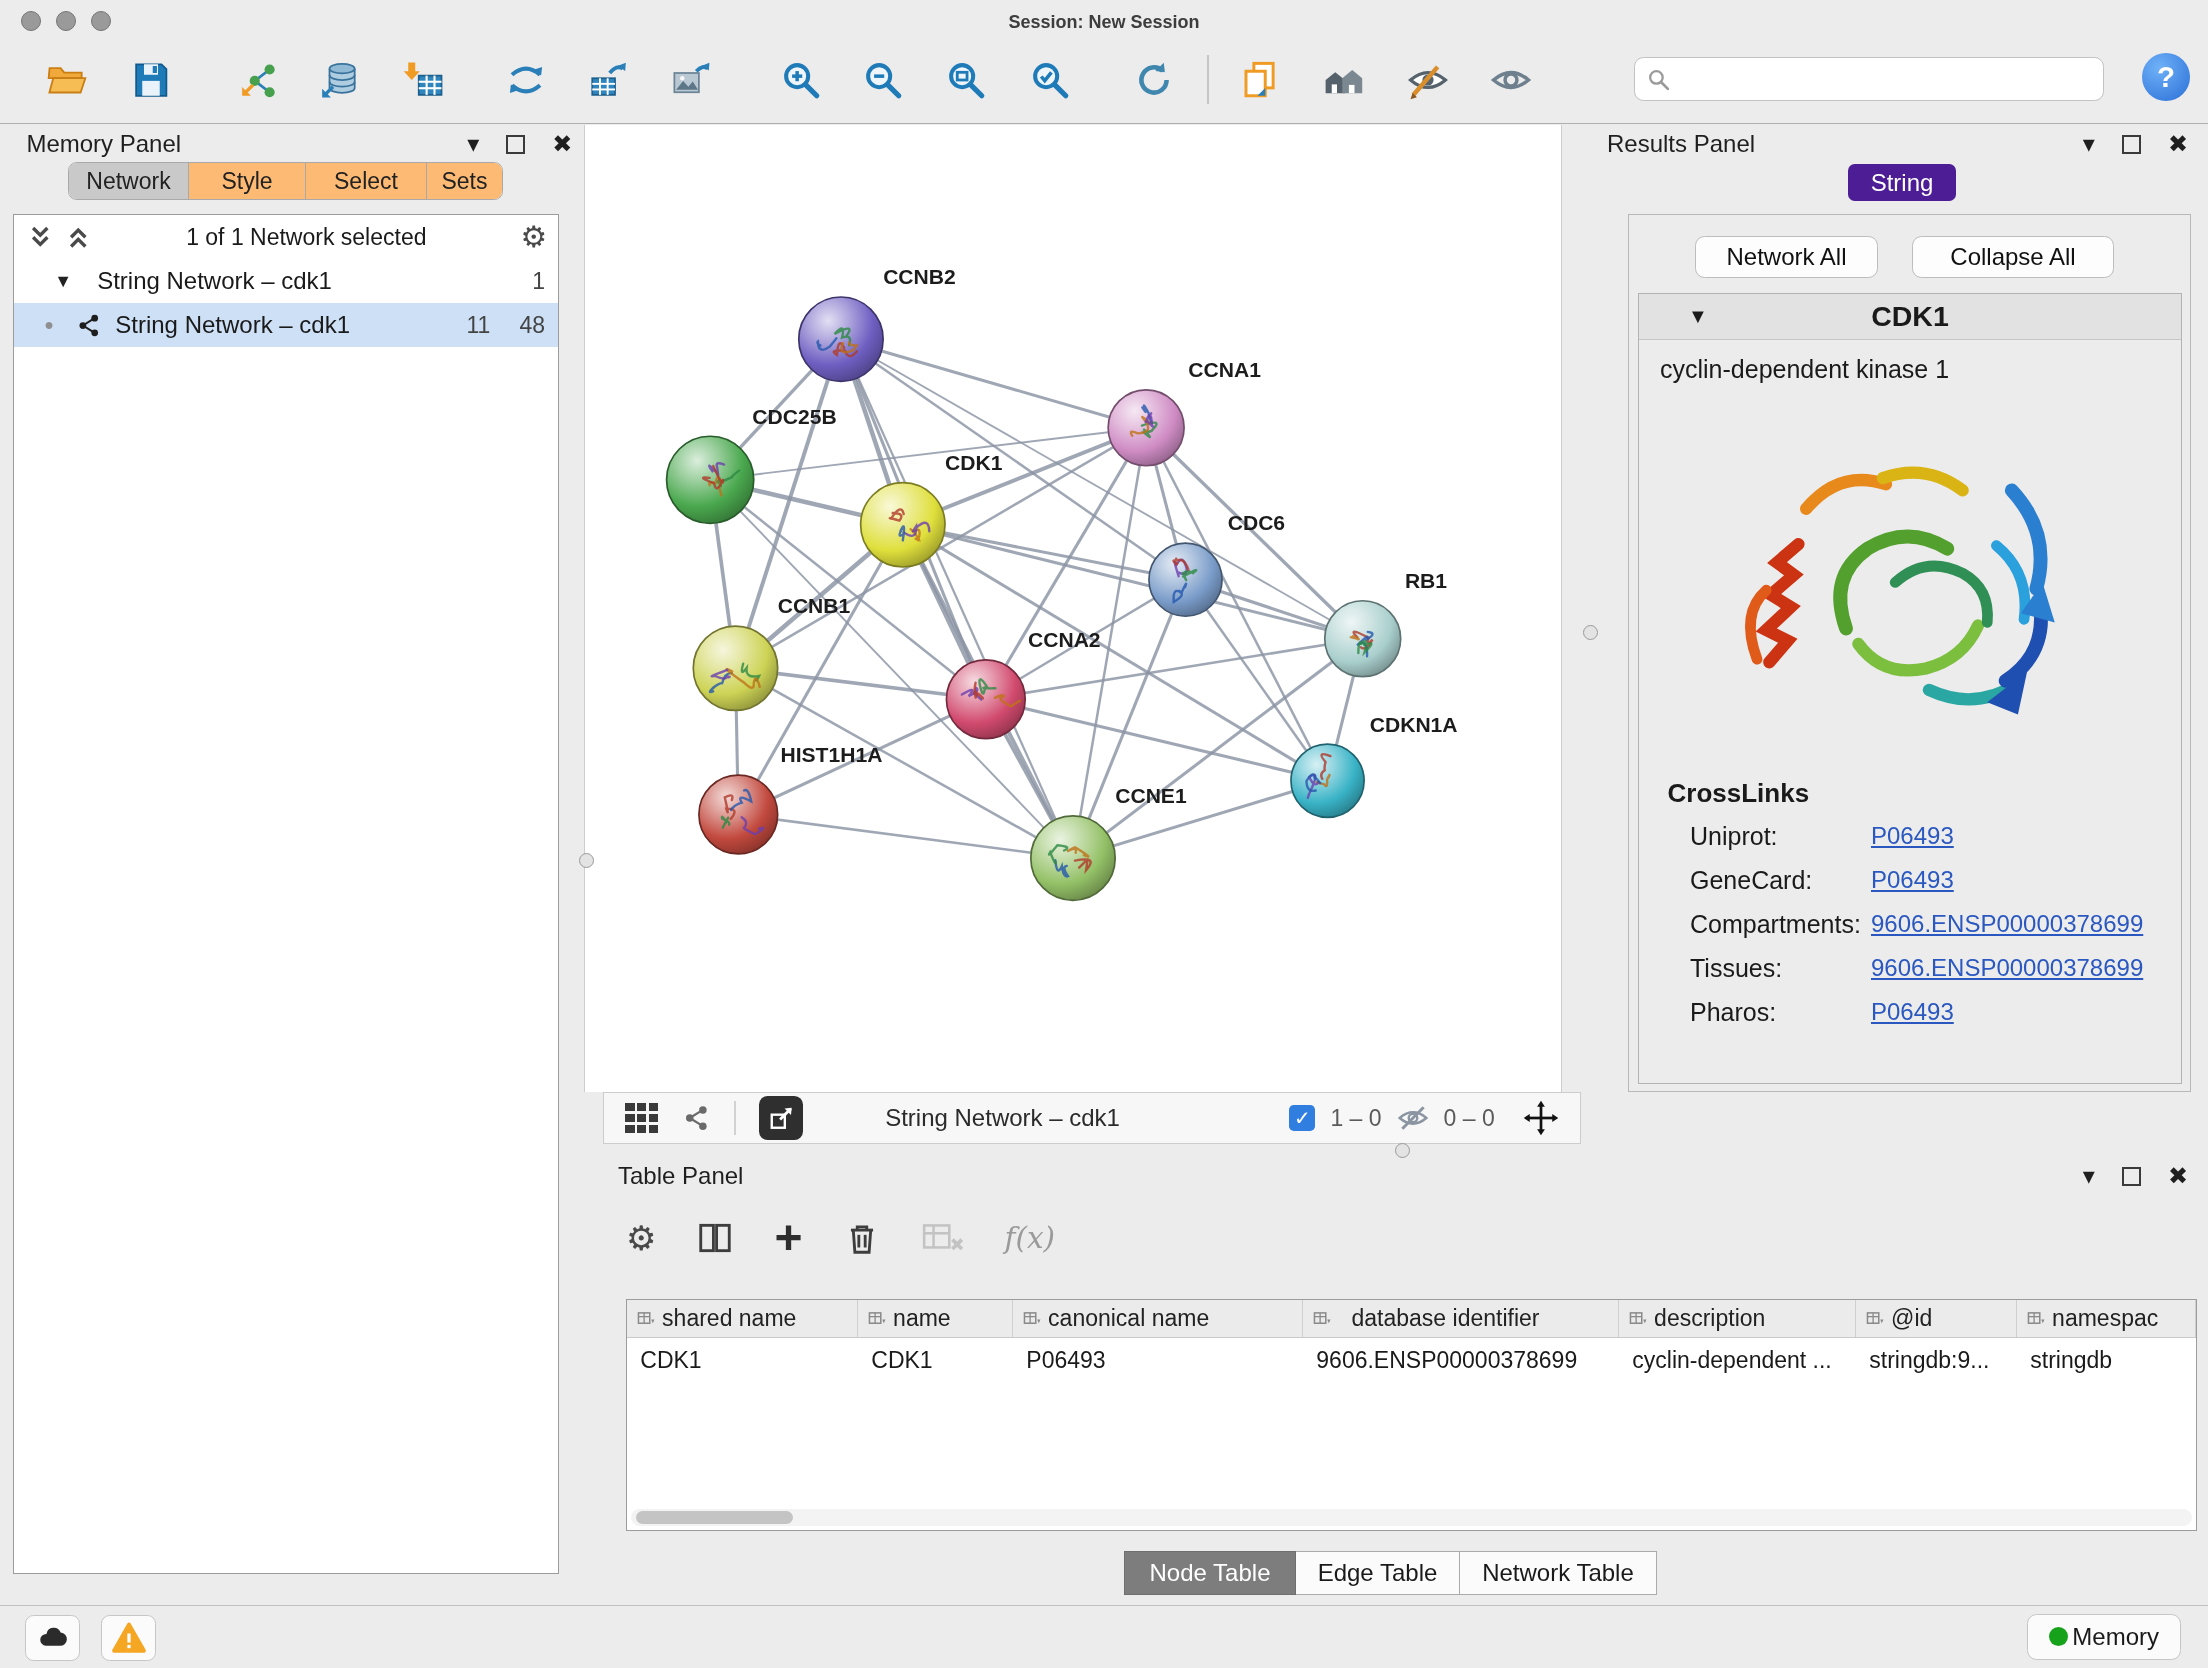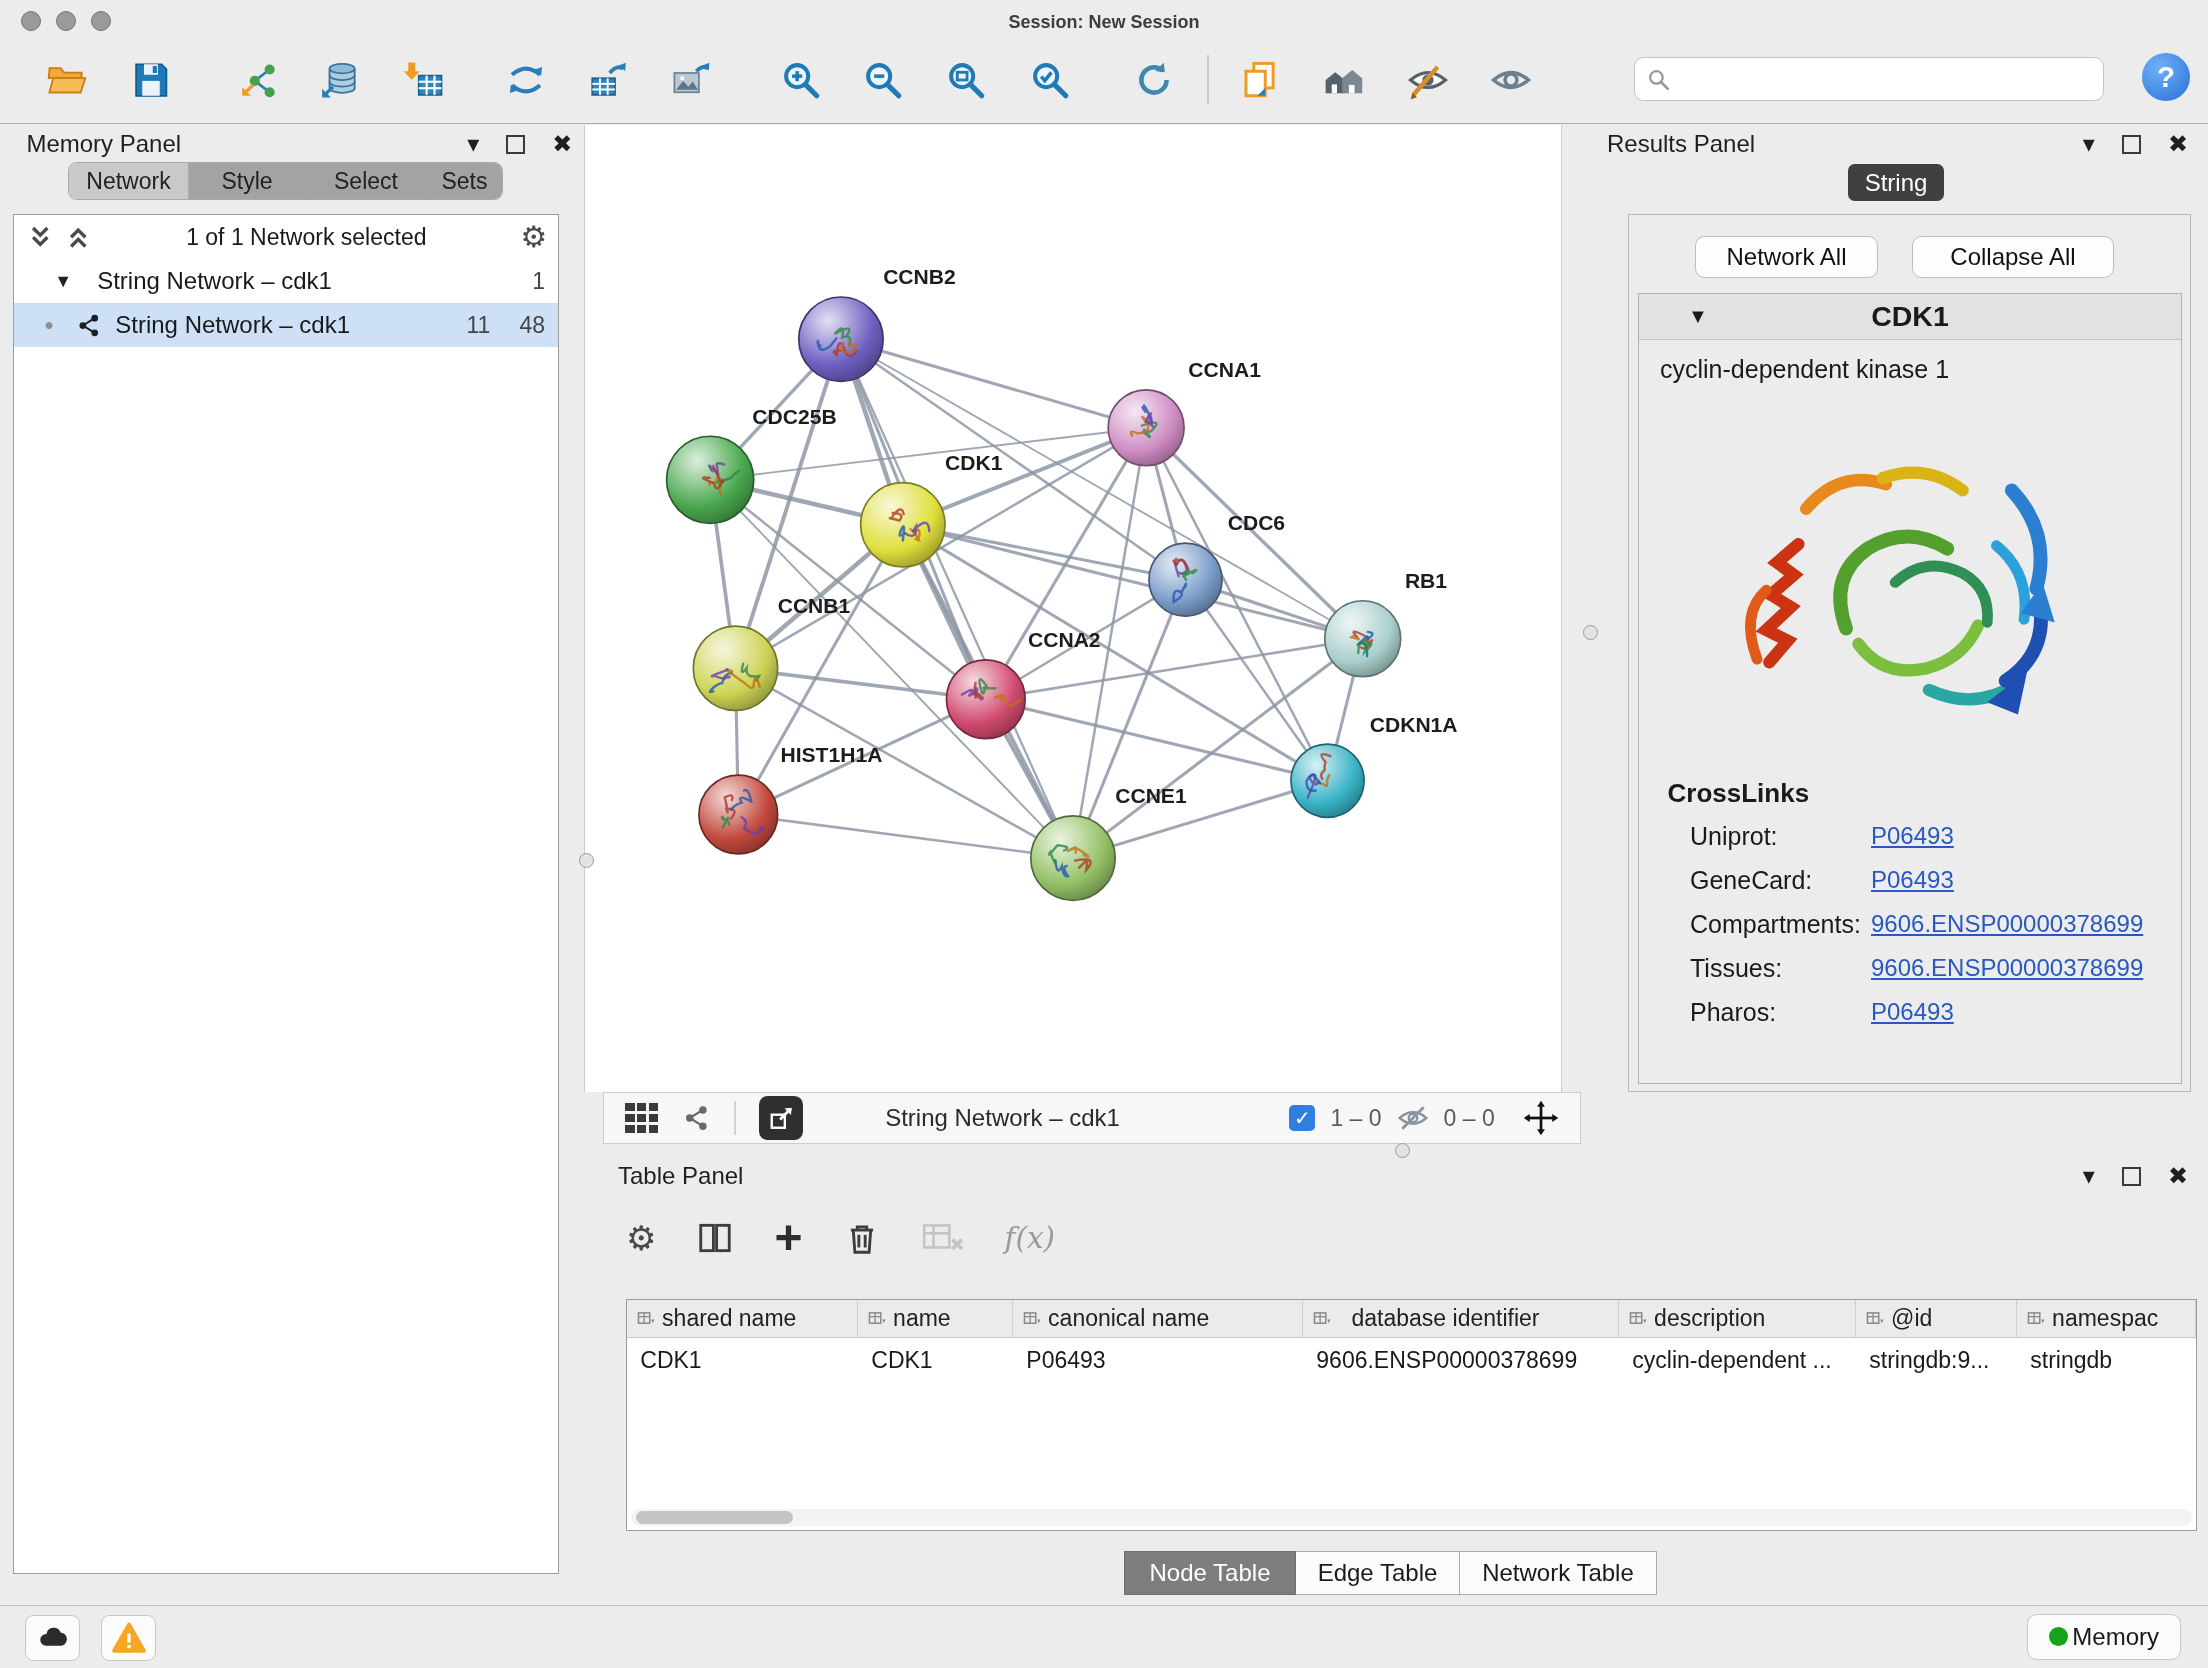--- a/index.html
+++ b/index.html
@@ -31,7 +31,7 @@
 
   
   .segtabs{position:absolute;display:flex;border:1.9px solid #a9a9a9;border-radius:8.6px;overflow:hidden;background:#f6f6f6;height:38px}
-  .seg{display:flex;align-items:center;justify-content:center;font-size:23px;border-right:1.9px solid #a9a9a9;cursor:pointer;background:#a3a3a3;color:#222}
+  .seg{display:flex;align-items:center;justify-content:center;font-size:23px;border-right:1.9px solid #a9a9a9;cursor:pointer;background:#fdba74;color:#222}
   .seg:last-child{border-right:none}
   .seg.selected{background:#c9c9c9}
   .treebox{position:absolute;left:13.3px;top:214px;width:546px;height:1360px;background:#fff;border:1.9px solid #9c9c9c}

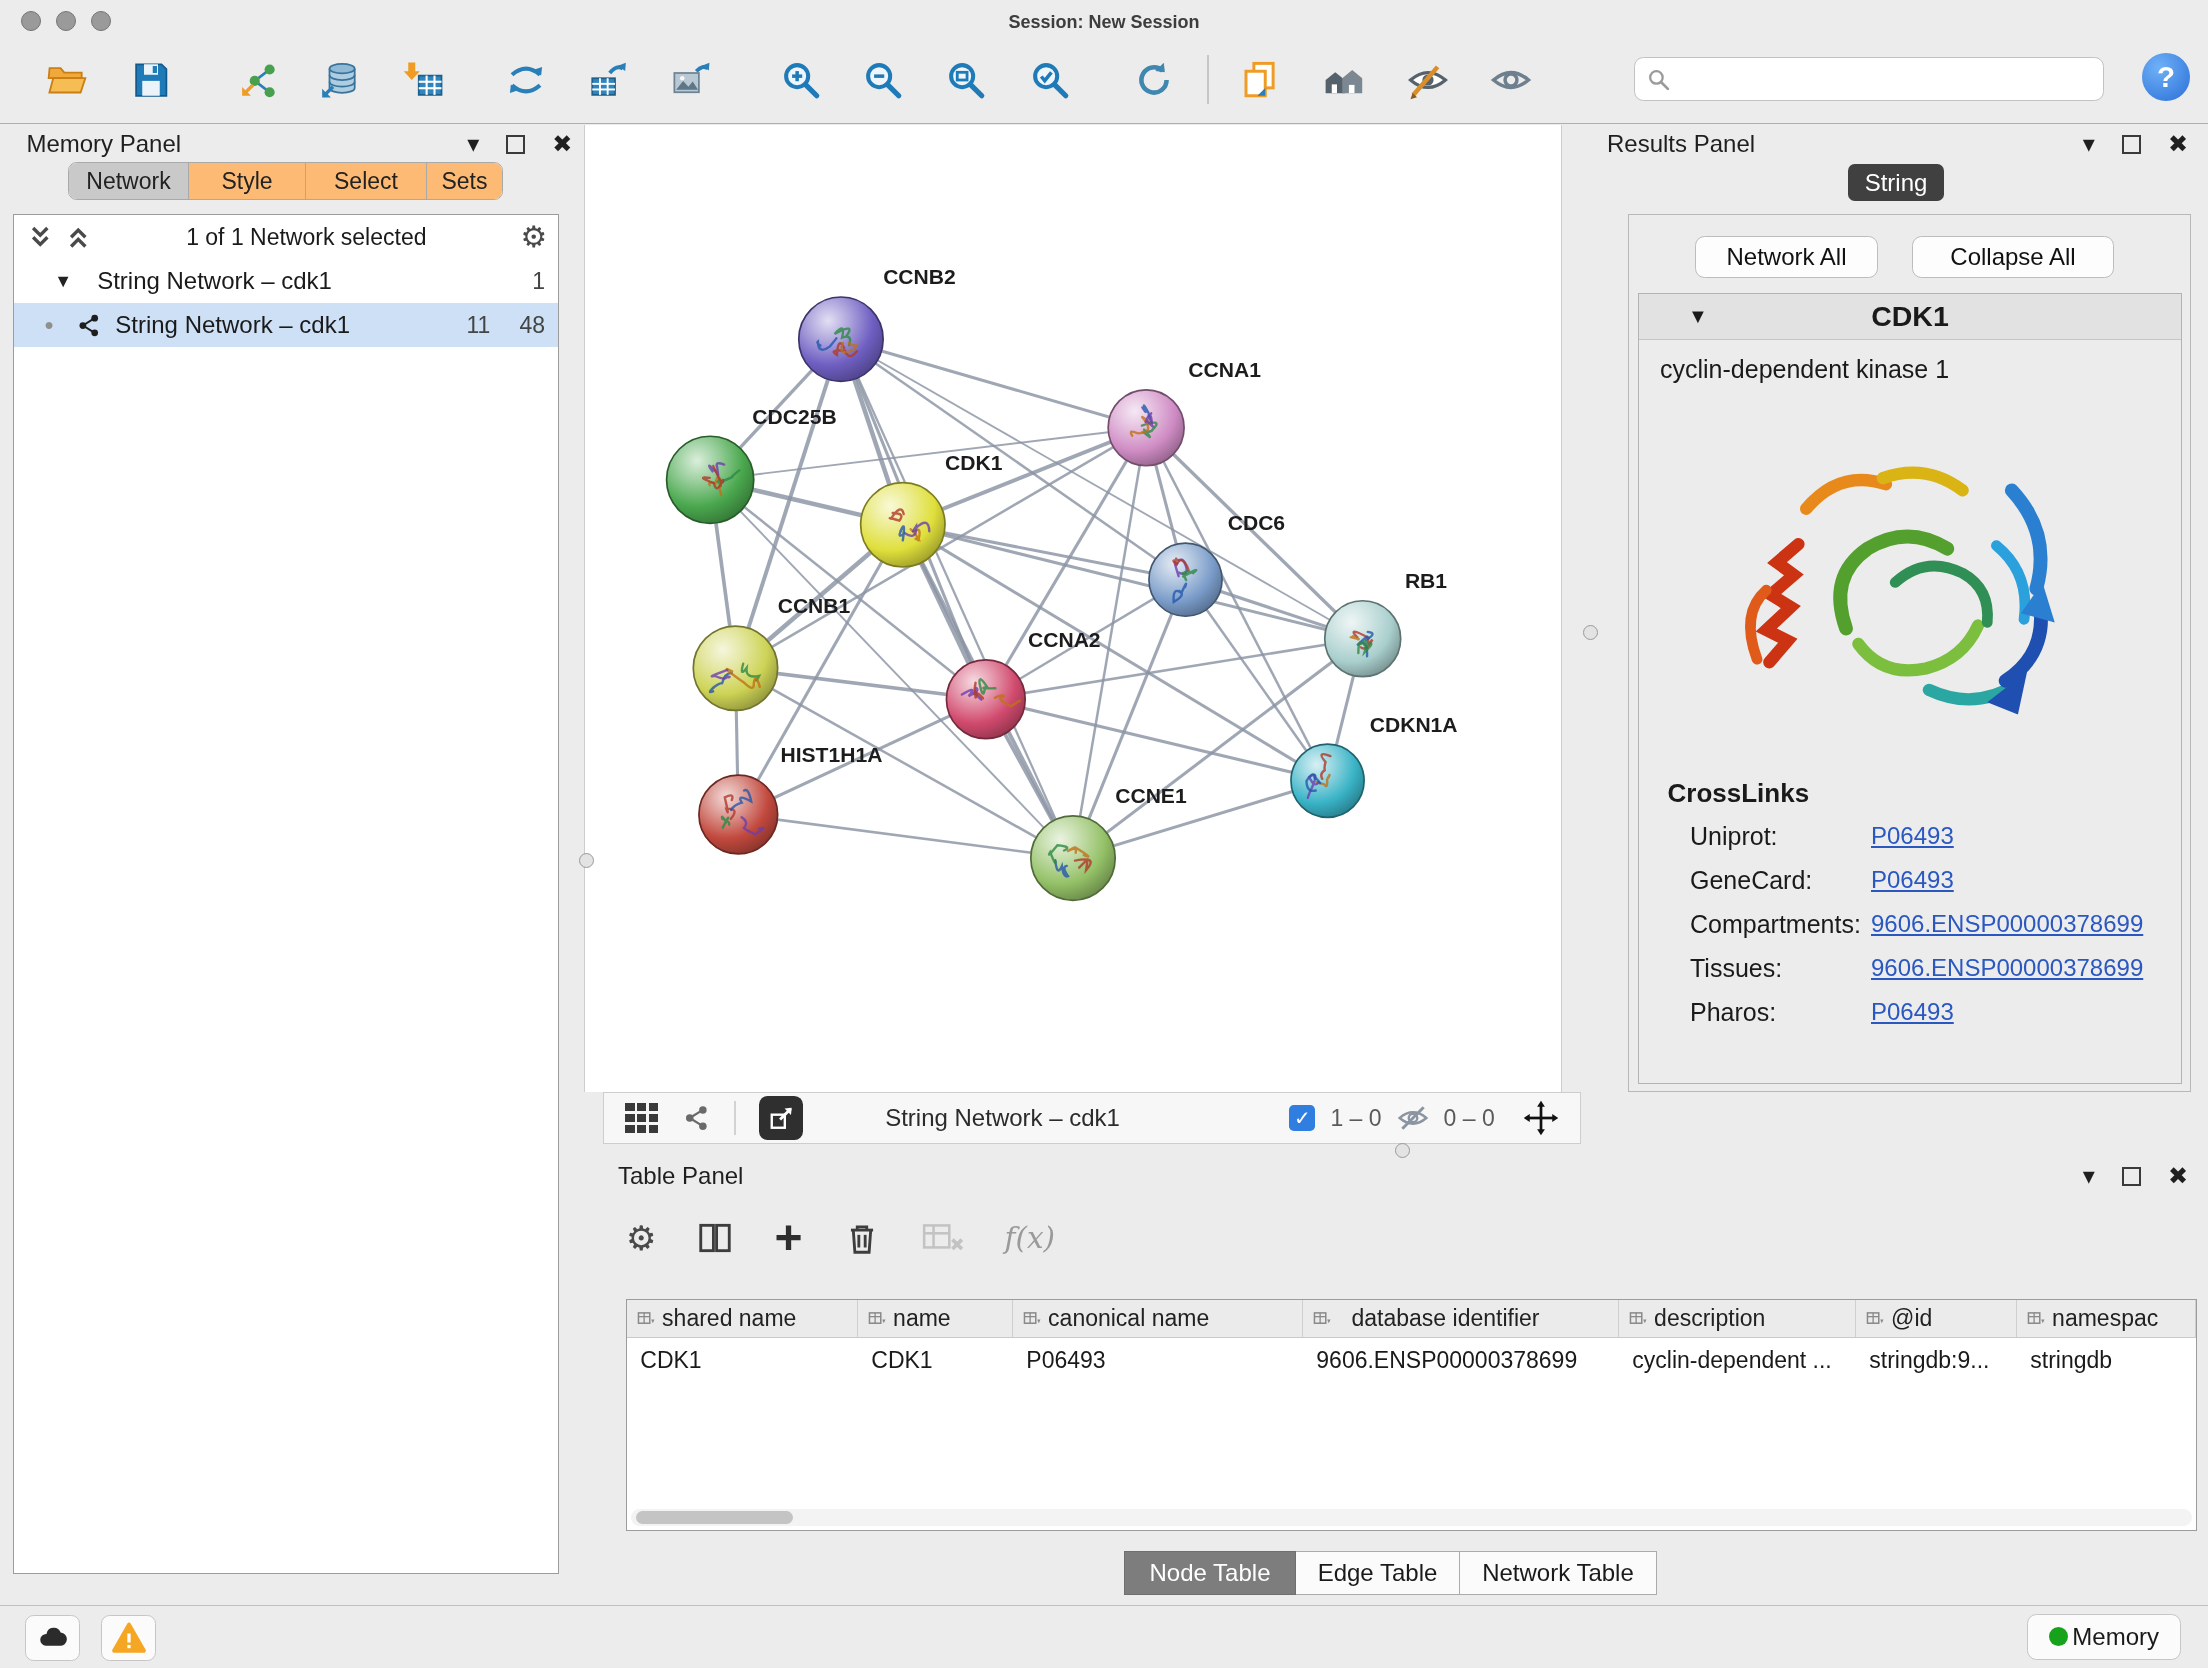--- a/index.html
+++ b/index.html
@@ -58,7 +58,7 @@
   .ntcount{font-size:23px;color:#5a5a5a}
 
   
-  .string-badge{position:absolute;left:1848px;top:164px;width:96px;height:37px;background:#404040;border-radius:6.7px;color:#fff;font-size:24px;display:flex;align-items:center;justify-content:center;cursor:pointer}
+  .string-badge{position:absolute;left:1848px;top:164px;width:108px;height:37px;background:#4c1d95;border-radius:6.7px;color:#fff;font-size:24px;display:flex;align-items:center;justify-content:center;cursor:pointer}
   .results-box{position:absolute;left:1628px;top:214px;width:563px;height:878px;border:1.9px solid #b8b8b8}
   .macbtn{position:absolute;height:42px;background:#fdfdfd;border:1.9px solid #bdbdbd;border-radius:9.5px;font-size:24px;font-family:inherit;cursor:pointer;color:#111}
   .card{position:absolute;left:1638px;top:293px;width:544px;height:791px;border:1.9px solid #b3b3b3;background:#ececec}

